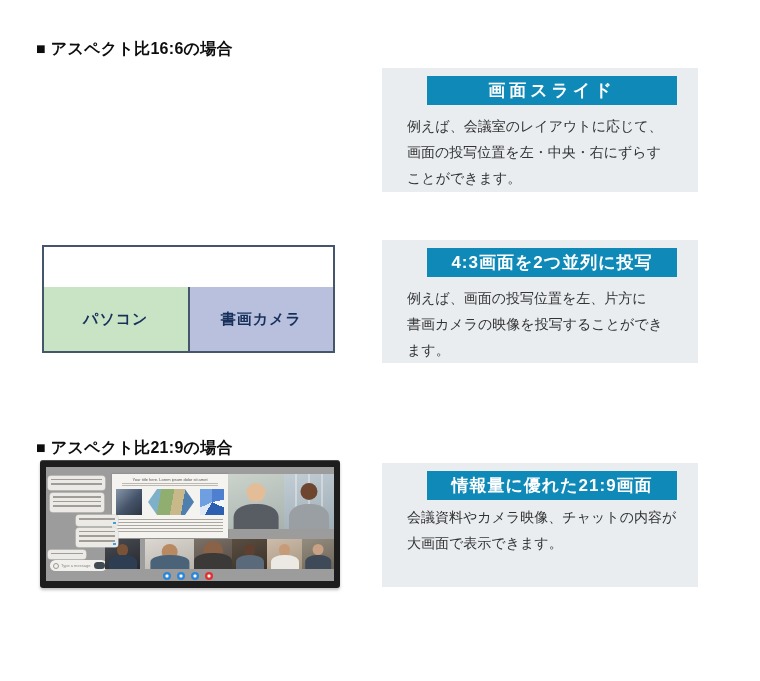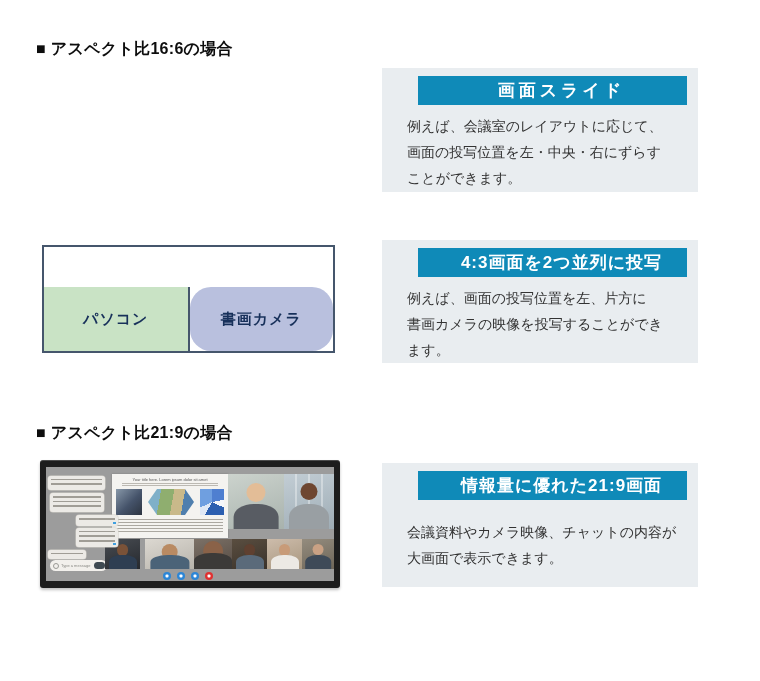--- a/index.html
+++ b/index.html
@@ -55,7 +55,7 @@
   .panel .bar{
     margin:8px auto 0;width:250px;height:29px;background:#0f8ab8;color:#ffffff;
     font-size:17px;font-weight:bold;display:flex;align-items:center;justify-content:center;
-    letter-spacing:1px;white-space:nowrap;padding-left:19px;
+    letter-spacing:1px;white-space:nowrap;
   }
   .panel.p1 .bar{letter-spacing:4px;}
   .panel .body{

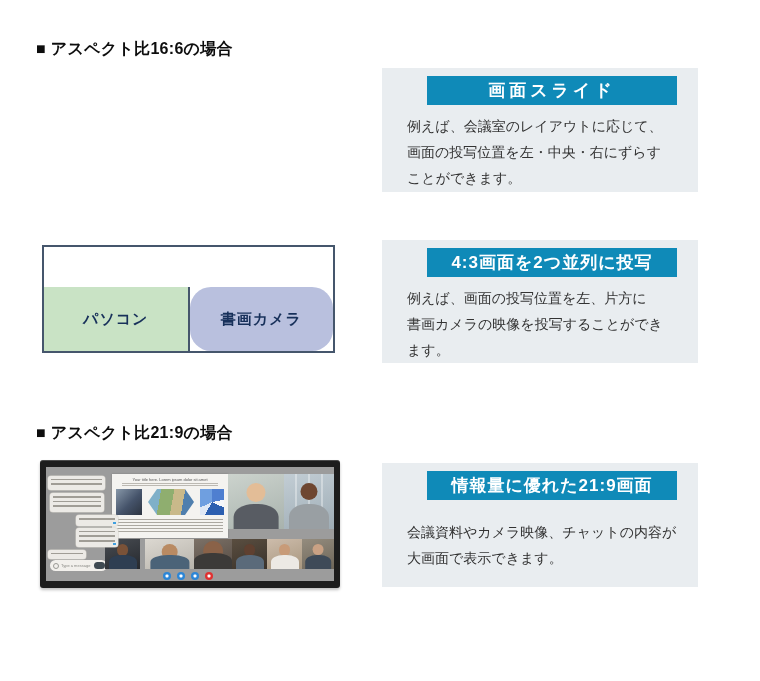--- a/index.html
+++ b/index.html
@@ -45,7 +45,7 @@
   .diag43 .half{flex:1;display:flex;align-items:center;justify-content:center;
     font-size:15px;font-weight:bold;color:#17305a;letter-spacing:1px;margin-top:40px;}
   .diag43 .half.pc{background:#c9e3c5;border-right:2px solid #45566c;}
-  .diag43 .half.cam{background:#b9c0de;border-radius:21px;}
+  .diag43 .half.cam{background:#b9c0de;}
 
   
   .panel{position:absolute;left:382px;width:340px;background:#e9edf0;}

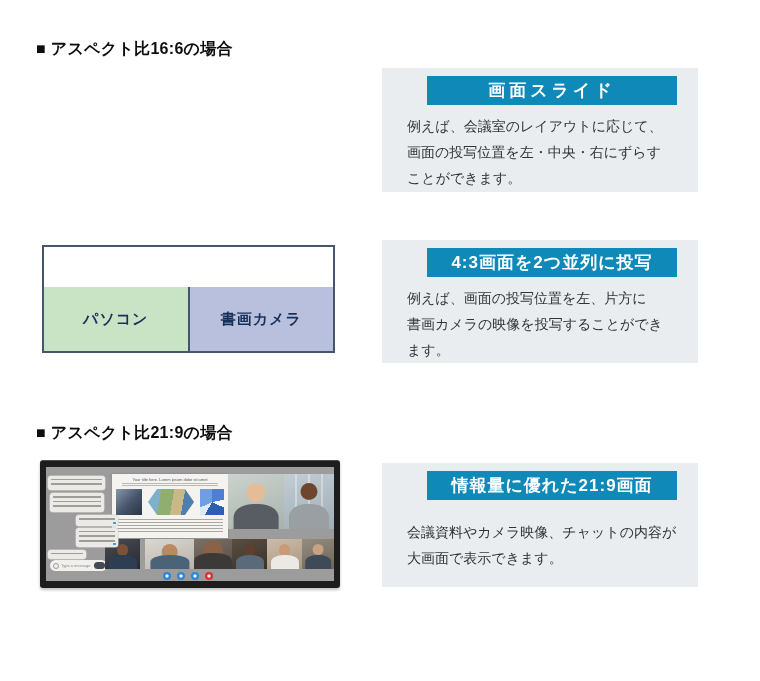--- a/index.html
+++ b/index.html
@@ -13,7 +13,7 @@
     letter-spacing:.3px;white-space:nowrap;
   }
   .h-166{top:39px}
-  .h-219{top:423px}
+  .h-219{top:438px}
 
   
   .diag16{

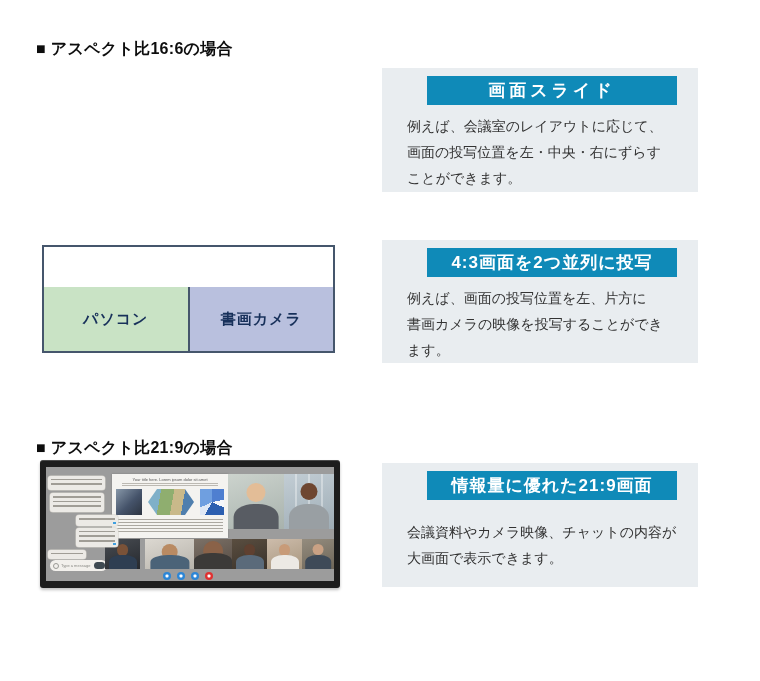--- a/index.html
+++ b/index.html
@@ -62,7 +62,7 @@
     margin:8px 22px 0 25px;font-size:14px;line-height:26px;color:#333333;
     white-space:pre-line;
   }
-  .panel.p3 .body{margin-top:19px;}
+  .panel.p3 .body{margin-top:4px;}
 
   
   .tv{

